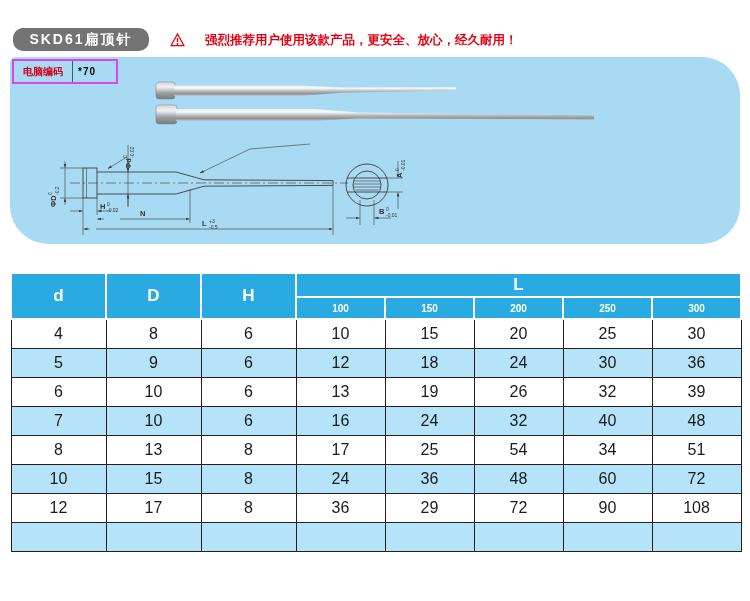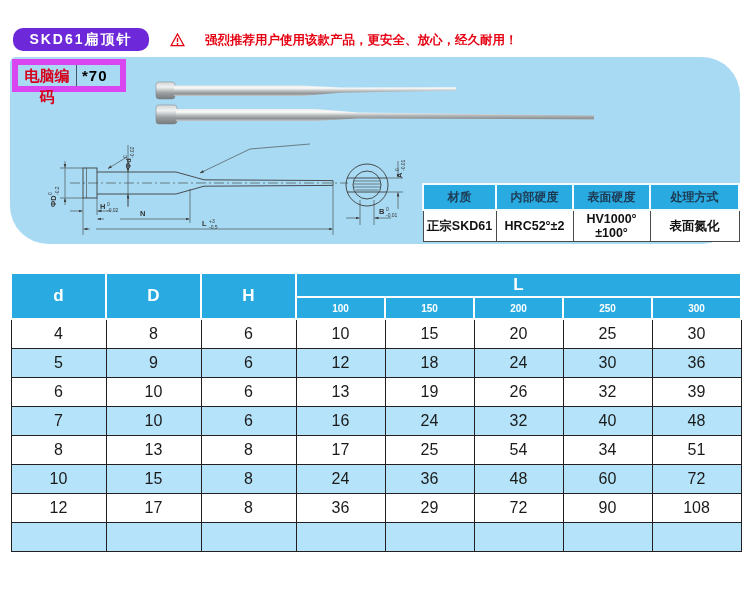--- a/index.html
+++ b/index.html
@@ -10,7 +10,7 @@
   
   .badge{
     position:absolute;left:13px;top:28px;width:136px;height:23px;
-    background:#6d28d9;border-radius:10px;color:#fff;
+    background:#737373;border-radius:10px;color:#fff;
     font-size:14px;font-weight:bold;letter-spacing:2px;
     display:flex;align-items:center;justify-content:center;
   }

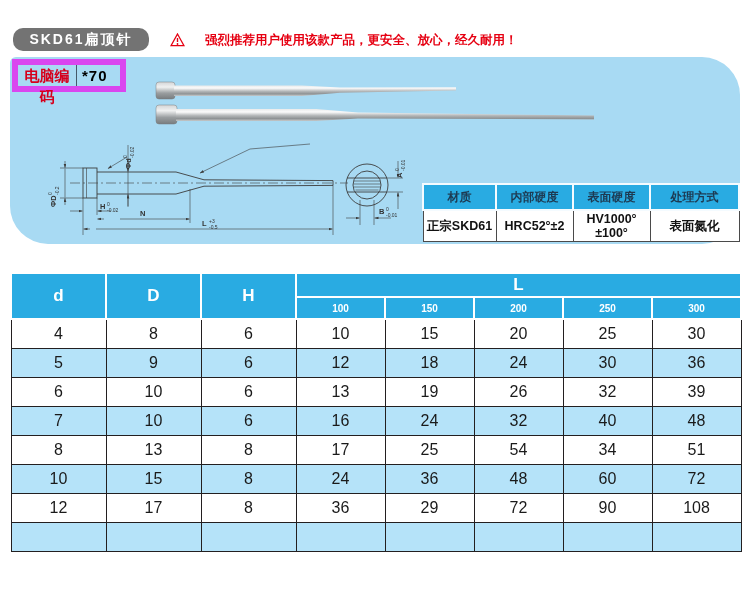--- a/index.html
+++ b/index.html
@@ -27,7 +27,7 @@
   }
   .code-box{
     position:absolute;left:2px;top:2px;height:21px;display:flex;
-    border:6px solid #d946ef;font-size:15px;font-weight:bold;line-height:21px;
+    border:2px solid #d946ef;font-size:10px;font-weight:bold;line-height:21px;align-items:flex-end;
   }
   .code-box .lbl{width:58px;text-align:center;color:#d6001c;border-right:1px solid #44596a;}
   .code-box .val{width:38px;text-align:left;padding-left:5px;color:#000000;letter-spacing:1px;}

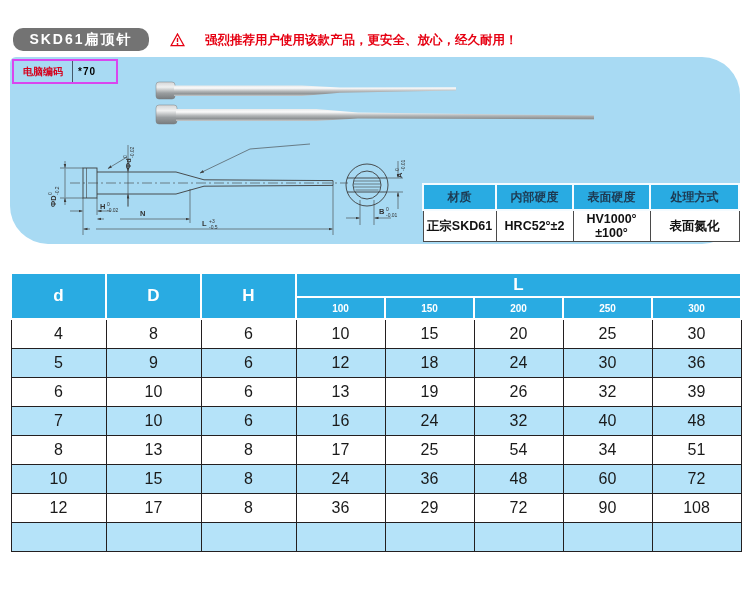--- a/index.html
+++ b/index.html
@@ -199,28 +199,6 @@
       </g>
     </svg>
 
-    <table class="spec-table">
-      <colgroup>
-          <col style="width:73px">
-          <col style="width:77px">
-          <col style="width:77px">
-          <col style="width:89px">
-        </colgroup>
-      <tbody>
-          <tr>
-        <th>材质</th>
-        <th>内部硬度</th>
-        <th>表面硬度</th>
-        <th>处理方式</th>
-      </tr>
-      <tr>
-        <td>正宗SKD61</td>
-        <td>HRC52°±2</td>
-        <td>HV1000°±100°</td>
-        <td>表面氮化</td>
-      </tr>
-    </tbody>
-      </table>
   </div>
 
   <table class="size-table">

